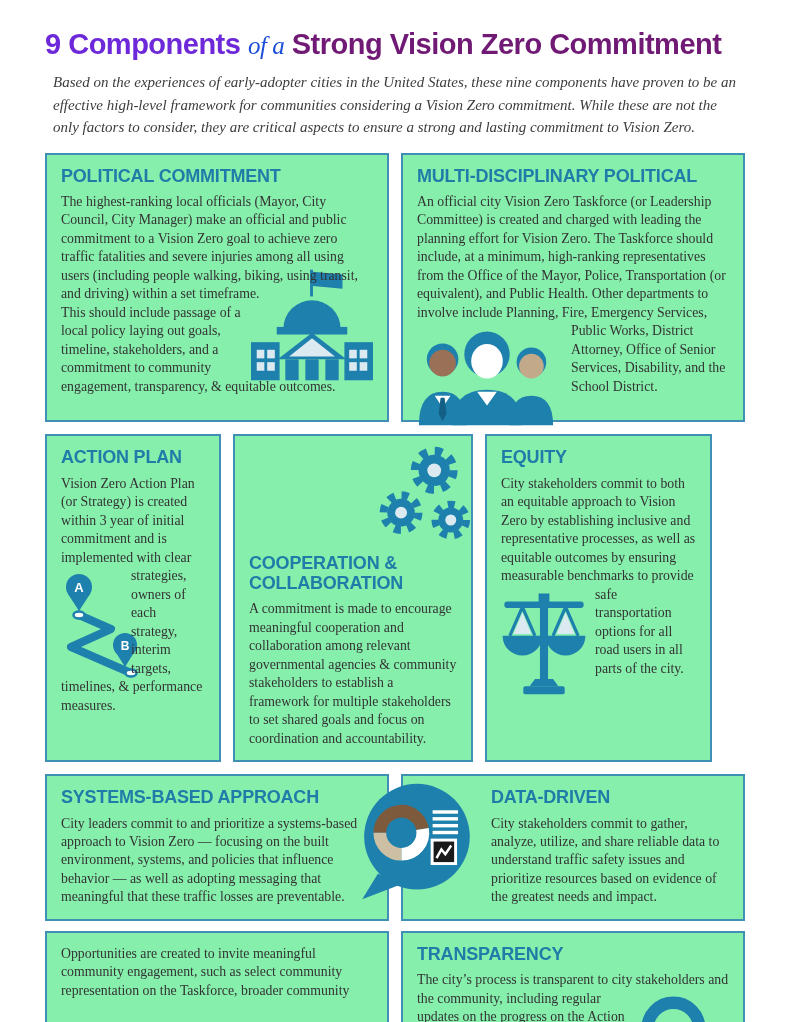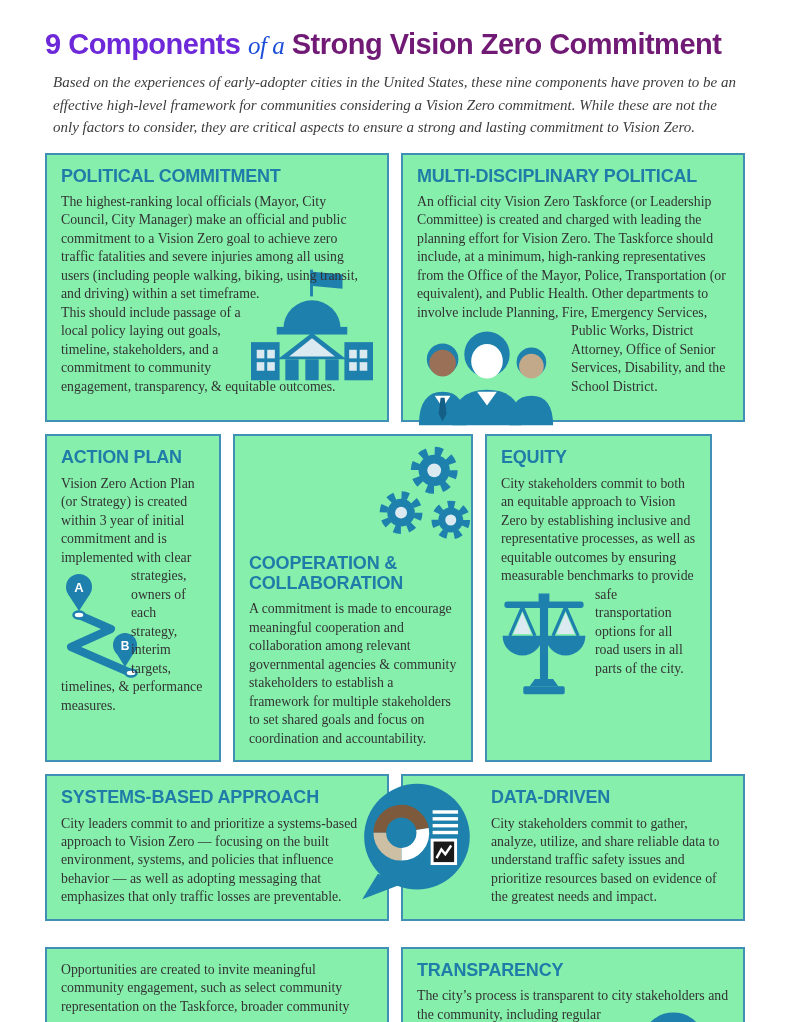--- a/index.html
+++ b/index.html
@@ -21,7 +21,7 @@
 
   
   .row { display:flex; gap:12px; margin-bottom:12px; }
-  .row.tight { margin-bottom:26px; }
+  .row.tight { margin-bottom:10px; }
   .box {
     position:relative; background:#86efac; border:2px solid #4090b5; padding:12px 14px;
   }

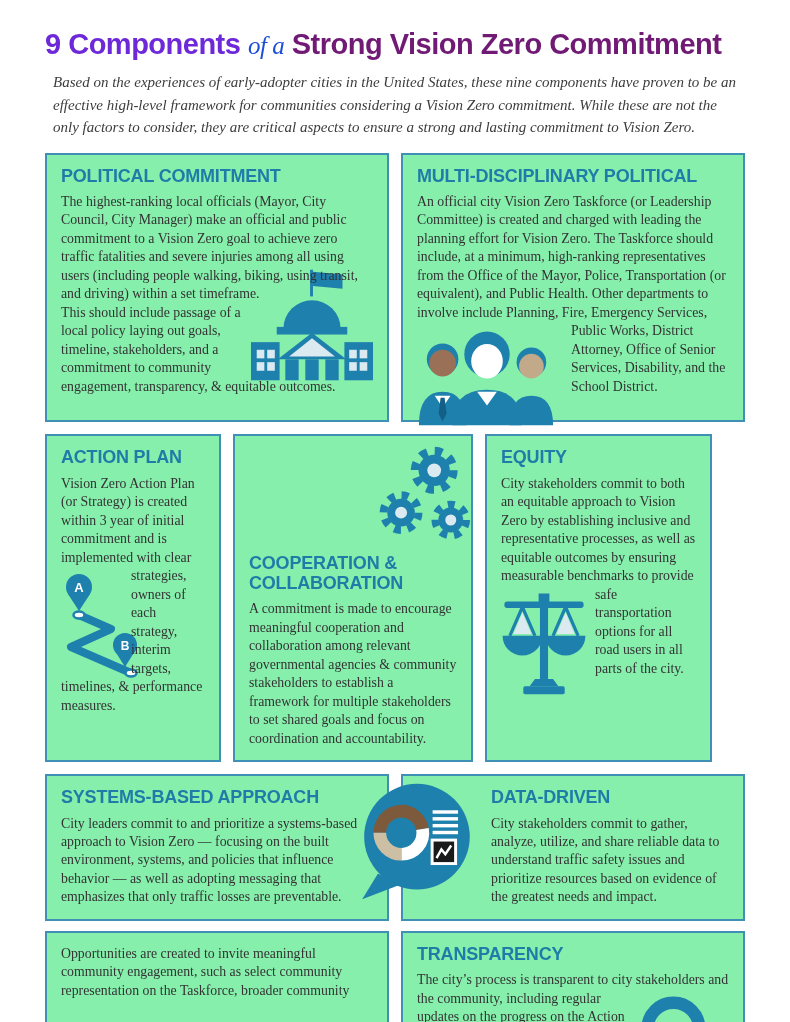--- a/index.html
+++ b/index.html
@@ -178,7 +178,7 @@
   <div class="row tight">
     <section class="box w-half h-r3">
       <h2 class="box-title">SYSTEMS-BASED APPROACH</h2>
-      <p class="box-text">City leaders commit to and prioritize a systems-based approach to Vision Zero — focusing on the built environment, systems, and policies that influence behavior — as well as adopting messaging that emphasizes that only traffic losses are preventable.</p>
+      <p class="box-text">City leaders commit to and prioritize a systems-based approach to Vision Zero — focusing on the built environment, systems, and policies that influence behavior — as well as adopting messaging that meaningful that these traffic losses are preventable.</p>
     </section>
 
     <section class="box w-half h-r3 pad-data">

